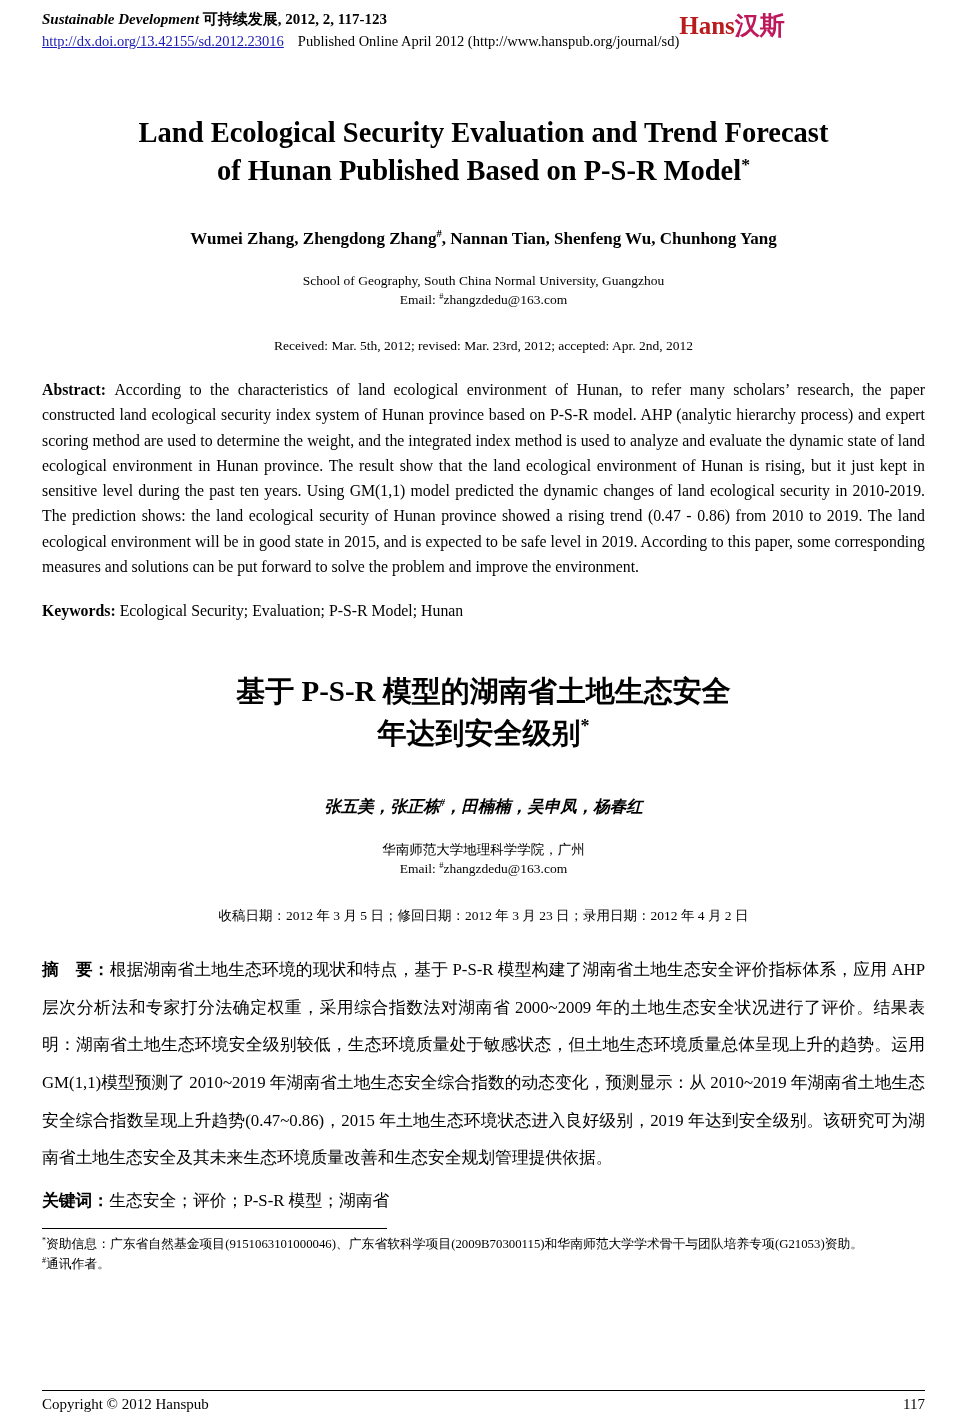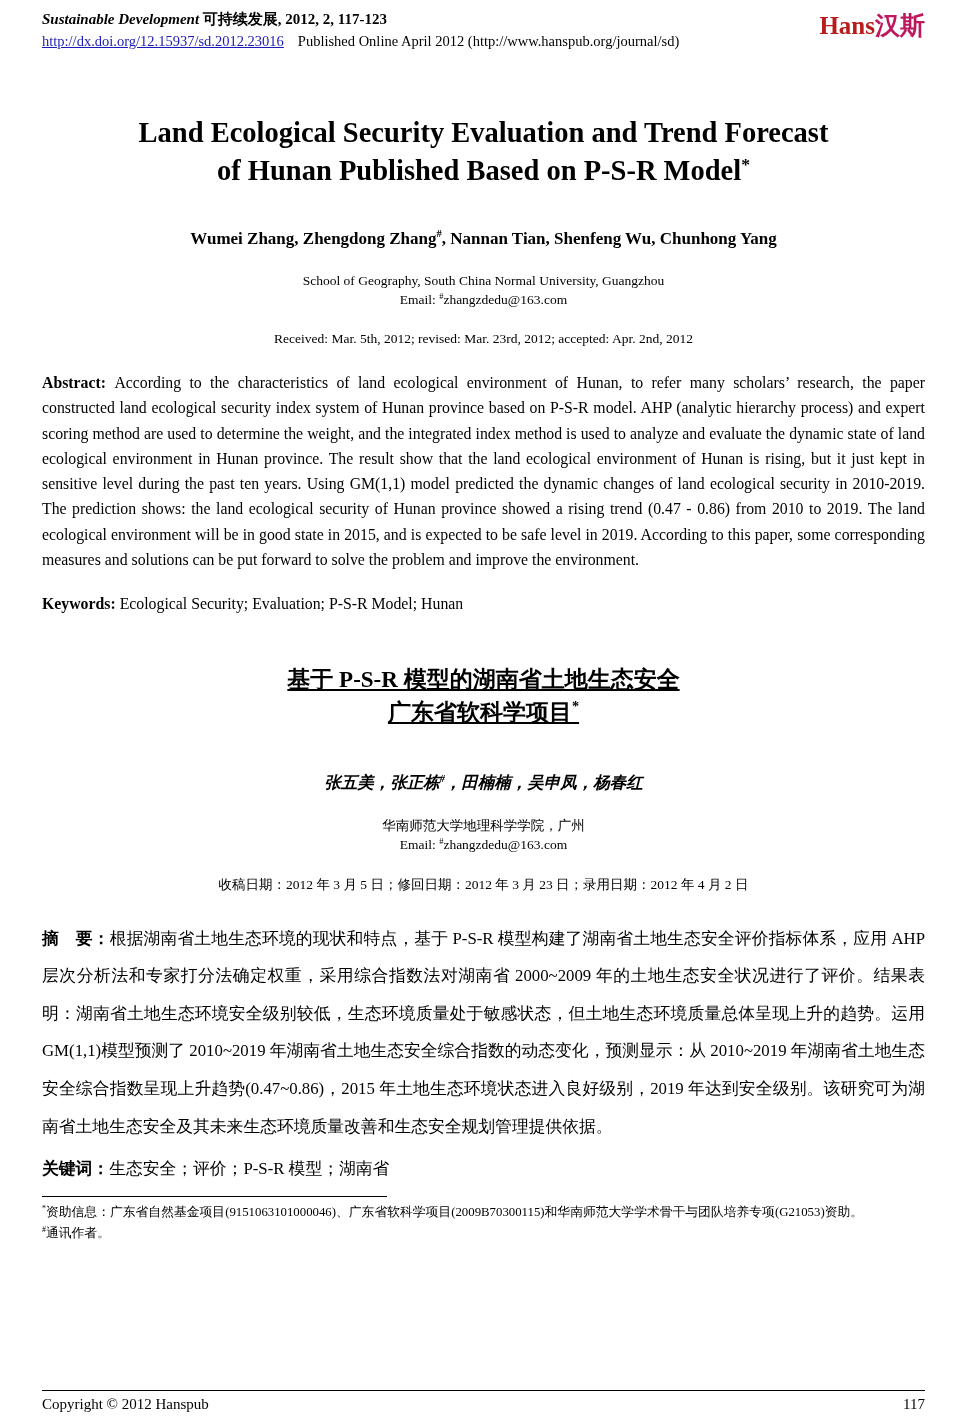--- a/index.html
+++ b/index.html
@@ -18,7 +18,7 @@
   sup { font-size: 0.62em; vertical-align: super; line-height: 0; }
 
   
-  .top { display: flex; justify-content: space-between; align-items: flex-start; }
+  .top { display: flex; align-items: flex-start; }
   .jline1 { font-size: 15px; font-weight: bold; }
   .jname { font-style: italic; }
   .jline2 { font-size: 14.5px; margin-top: 4px; }

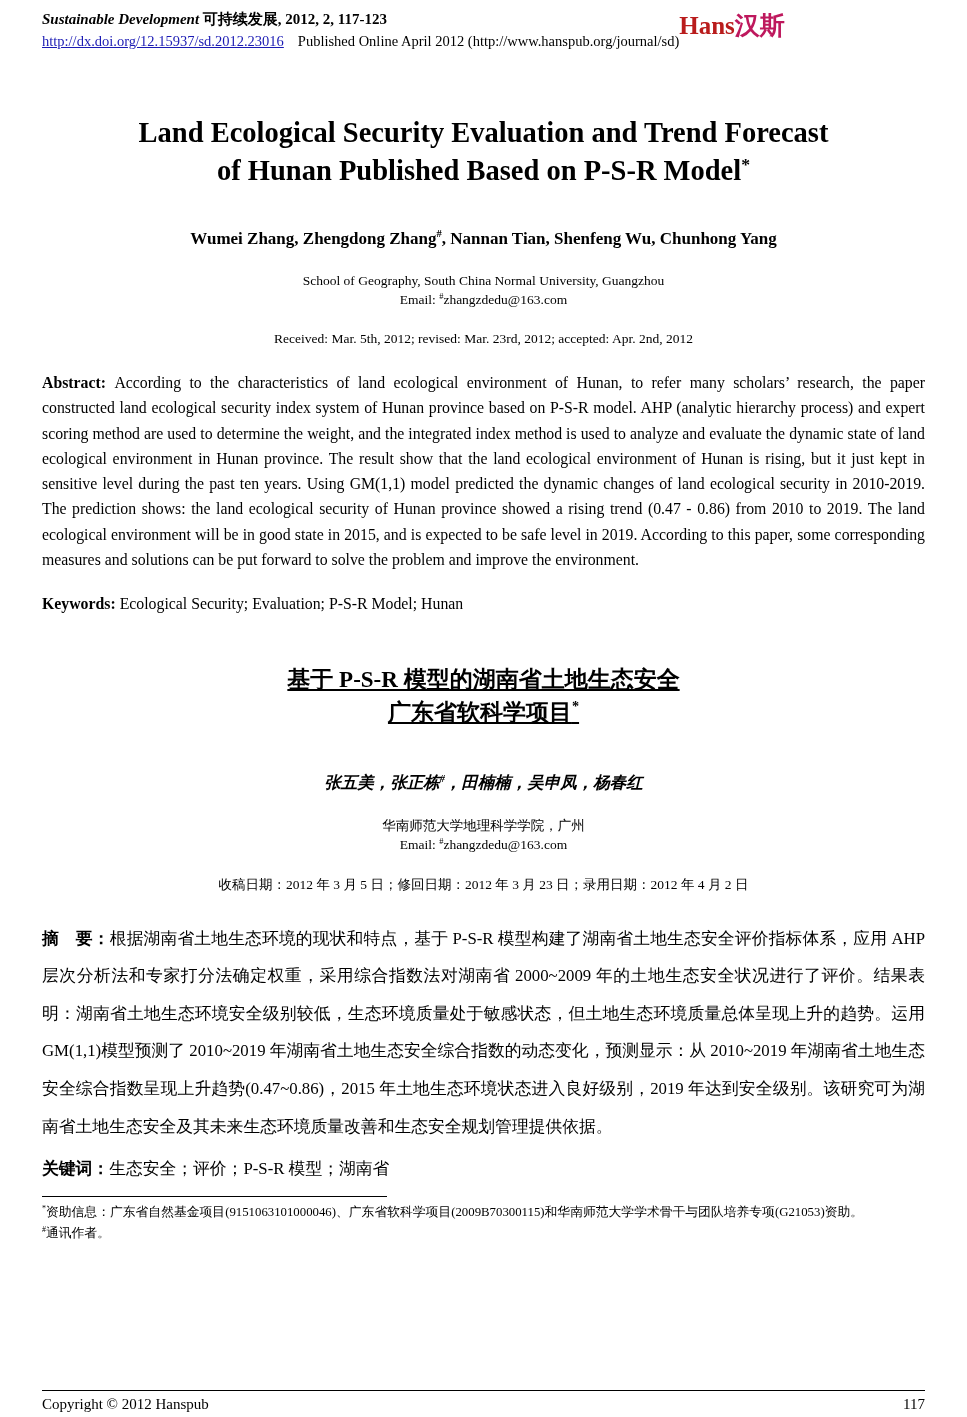--- a/index.html
+++ b/index.html
@@ -98,7 +98,7 @@
         <span class="jname">Sustainable Development</span><span>  可持续发展, 2012, 2, 117-123</span>
       </div>
       <div class="jline2">
-        <span class="doi">http://dx.doi.org/12.15937/sd.2012.23016</span><span class="pub">Published Online April 2012 (http://www.hanspub.org/journal/sd)</span>
+        <span class="doi">http://dx.doi.org/13.42155/sd.2012.23016</span><span class="pub">Published Online April 2012 (http://www.hanspub.org/journal/sd)</span>
       </div>
     </div>
     <div class="logo">

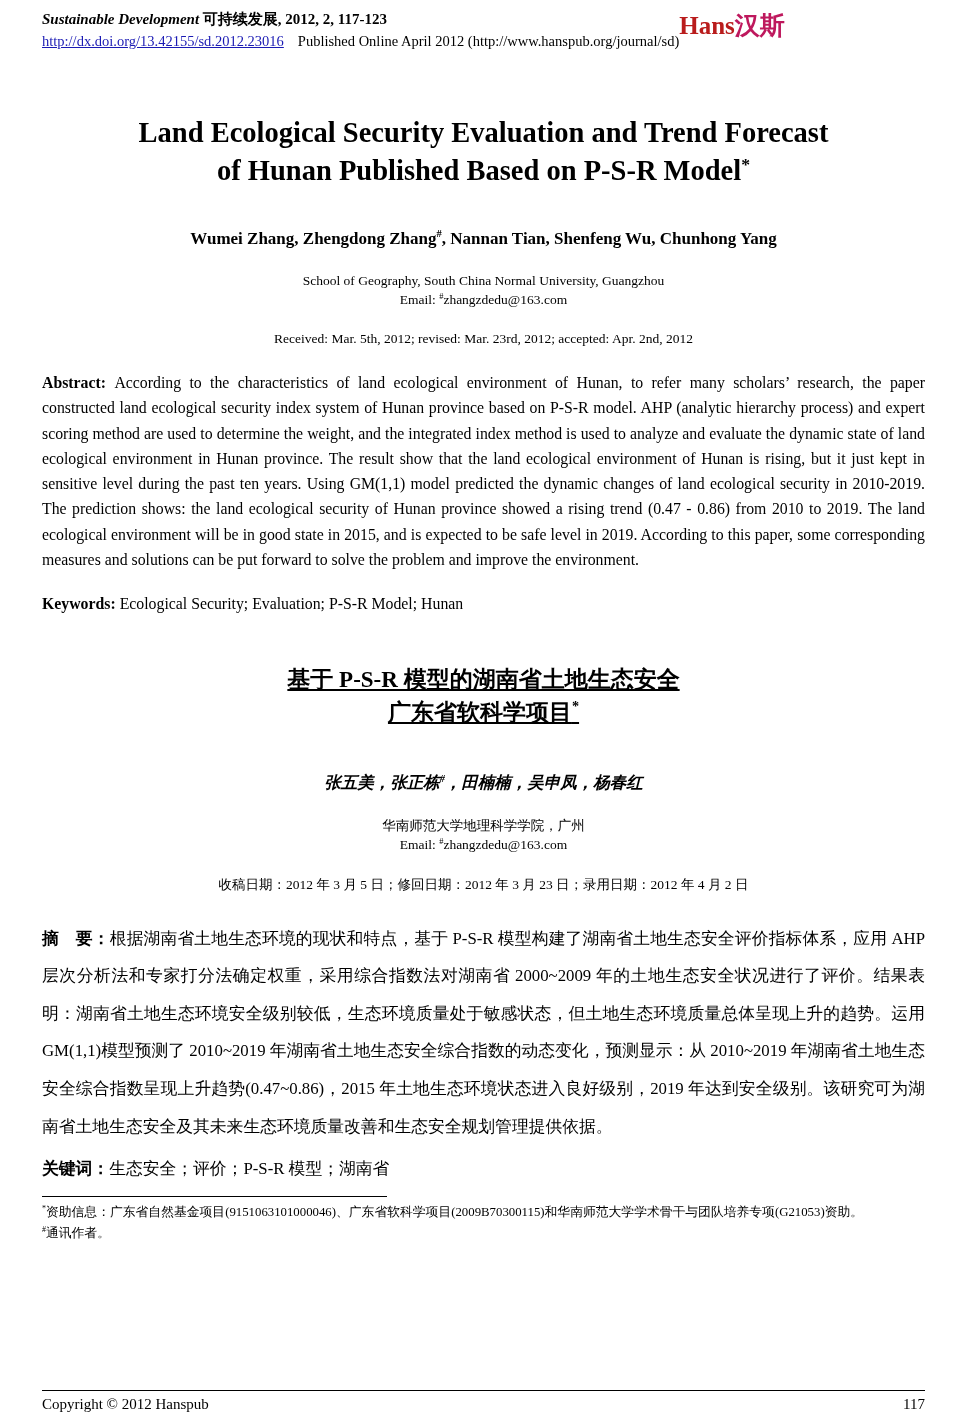--- a/index.html
+++ b/index.html
@@ -43,7 +43,7 @@
     font-weight: bold;
   }
   .affil-block { margin-top: 23px; text-align: center; font-size: 13.5px; line-height: 1.4; }
-  .received { margin-top: 21px; text-align: center; font-size: 13.5px; }
+  .received { margin-top: 28px; text-align: center; font-size: 13.5px; }
   .para {
     margin-top: 23px;
     font-size: 15.8px;

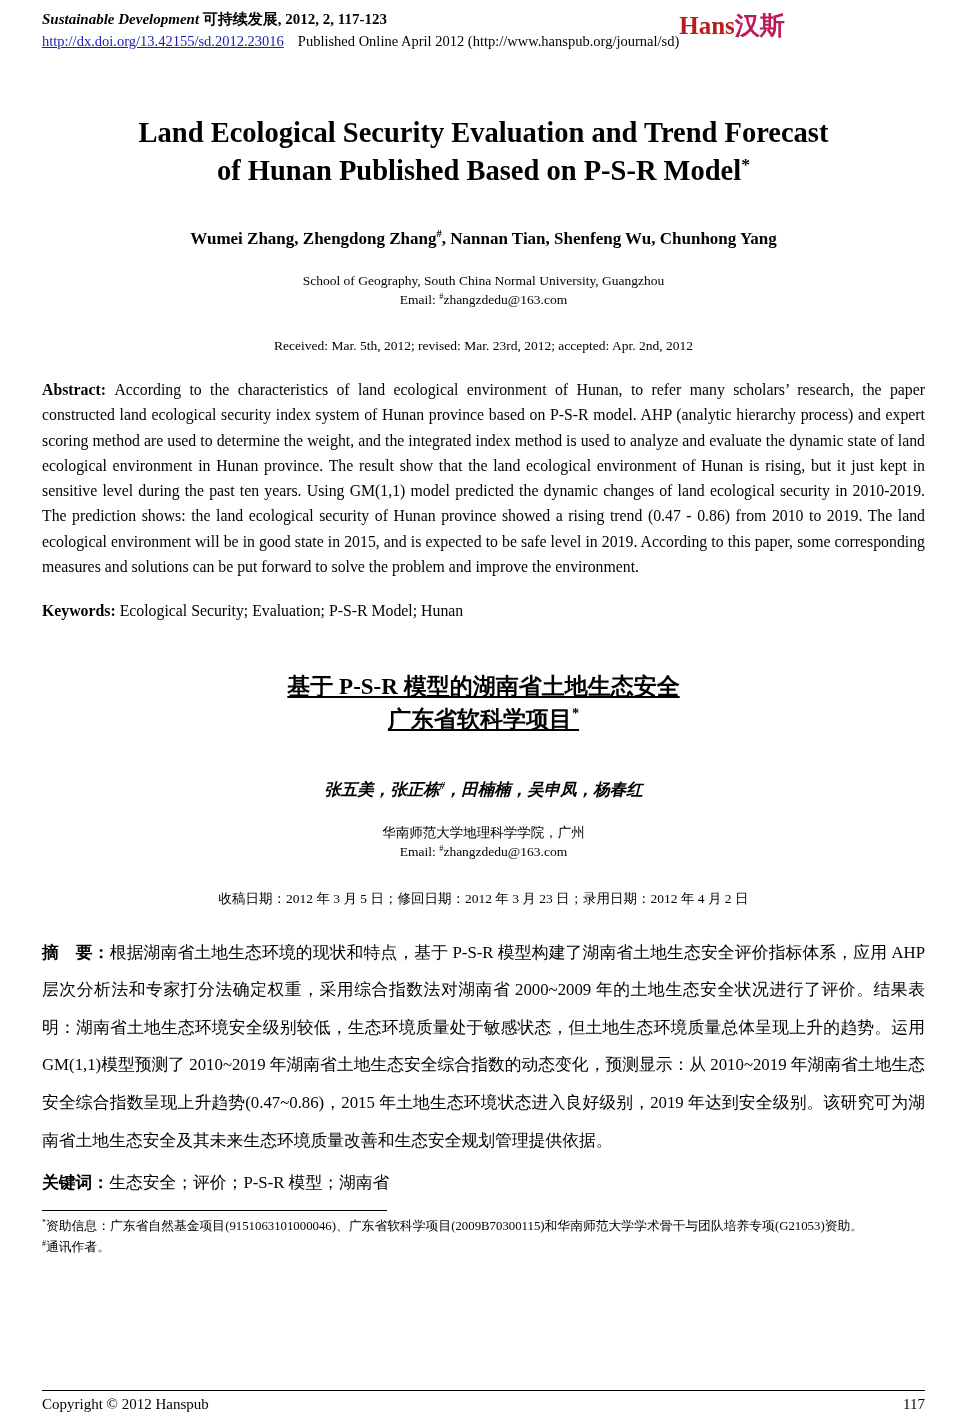--- a/index.html
+++ b/index.html
@@ -57,10 +57,9 @@
   .title-cn {
     margin-top: 50px;
     text-align: center;
-    font-size: 23px;
+    font-size: 29px;
     font-weight: bold;
     line-height: 1.45;
-    text-decoration: underline;
   }
   .authors-cn {
     margin-top: 42px;

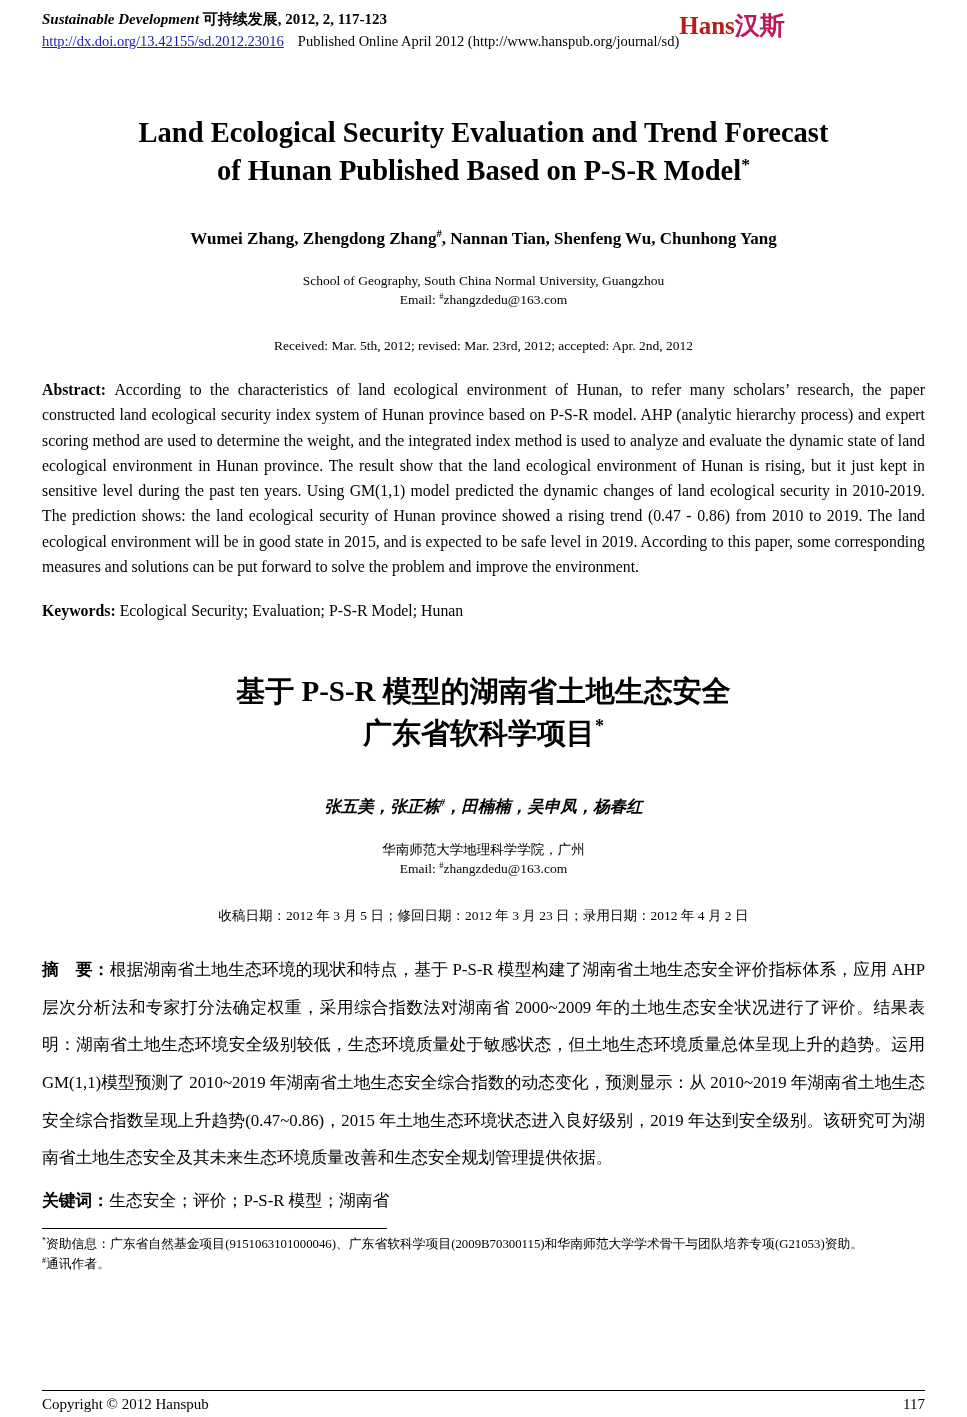--- a/index.html
+++ b/index.html
@@ -133,7 +133,7 @@
 
   <h2 class="title-cn">
     <span>基于 P-S-R 模型的湖南省土地生态安全</span><br>
-    <span>广东省软科学项目</span><sup>*</sup>
+    <span>年达到安全级别</span><sup>*</sup>
   </h2>
 
   <div class="authors-cn">

